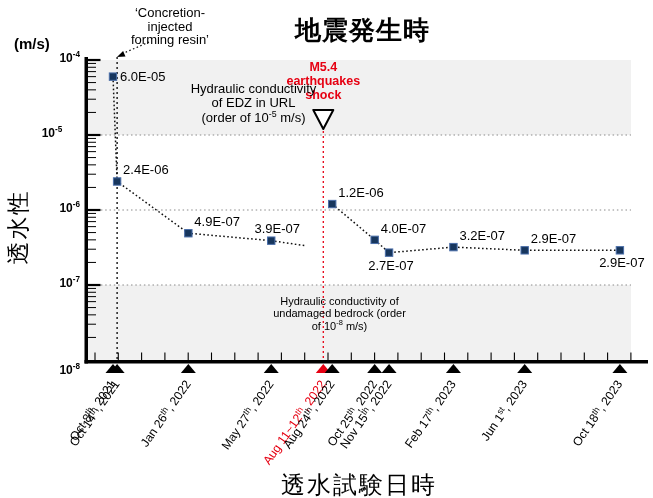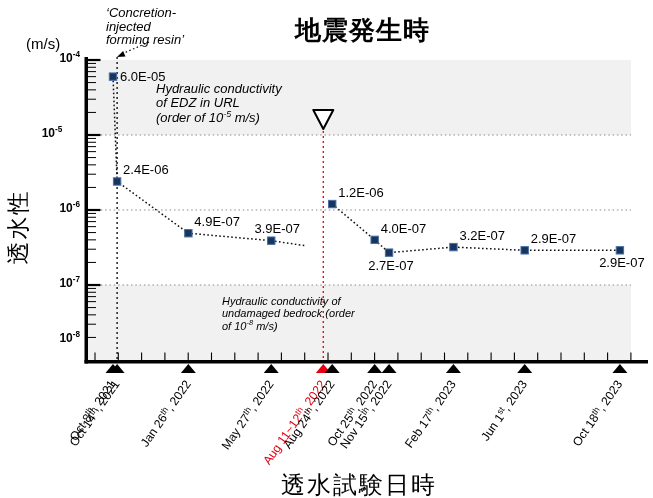--- a/index.html
+++ b/index.html
@@ -7,7 +7,7 @@
   #stage{position:relative;width:653px;height:498px;}
   #plot{position:absolute;left:0;top:0;}
   sup{font-size:68%;}
-  .note{position:absolute;font-style:italic;}
+  .note{position:absolute;text-align:center;}
   .top-title{position:absolute;left:283px;top:13px;font-size:26px;font-weight:600;letter-spacing:1px;margin-left:12px;}
   .x-title{position:absolute;left:281px;top:462px;font-size:24px;font-weight:500;letter-spacing:2px;margin-top:7px;}
   .y-title{position:absolute;left:-29px;top:214px;width:90px;height:26px;font-size:23px;font-weight:500;

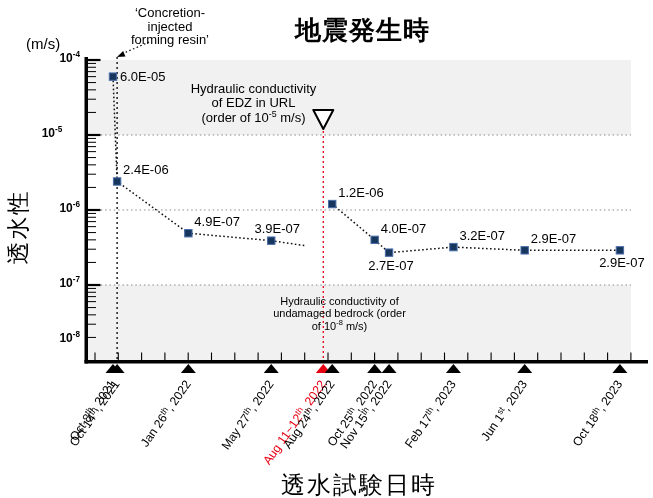--- a/index.html
+++ b/index.html
@@ -12,7 +12,7 @@
   .x-title{position:absolute;left:281px;top:462px;font-size:24px;font-weight:500;letter-spacing:2px;margin-top:7px;}
   .y-title{position:absolute;left:-29px;top:214px;width:90px;height:26px;font-size:23px;font-weight:500;
            text-align:center;transform:rotate(-90deg);letter-spacing:2px;}
-  .y-unit{position:absolute;left:26px;top:35px;font-size:15px;font-weight:400;}
+  .y-unit{position:absolute;left:14px;top:35px;font-size:15px;font-weight:700;}
   .resin{left:106px;top:6px;width:128px;font-size:13px;line-height:1.05;}
   .quake{left:273px;top:60px;width:100px;font-size:12.5px;font-weight:700;line-height:1.12;}
   .edz{left:156px;top:82px;width:195px;font-size:13px;line-height:1.06;}

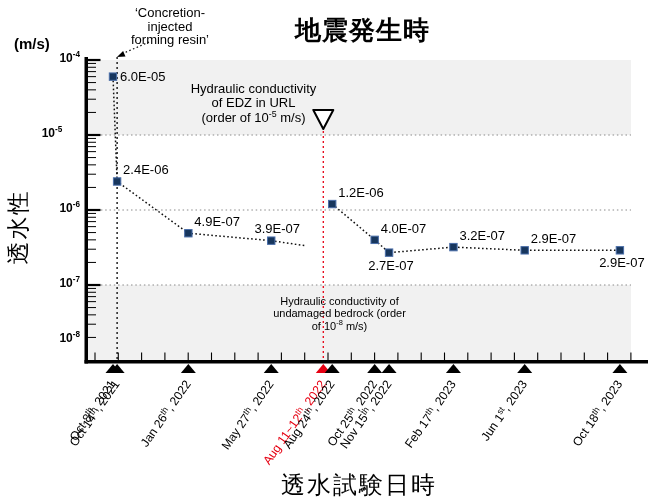--- a/index.html
+++ b/index.html
@@ -155,6 +155,11 @@
     <div>forming resin’</div>
   </div>
 
+  <div class="note quake" id="quake-note" style="left: 273.295px; color: rgb(230, 0, 18);">
+    <div>M5.4</div>
+    <div>earthquakes</div>
+    <div>shock</div>
+  </div>
 
   <div class="note edz">
     <div>Hydraulic conductivity</div>

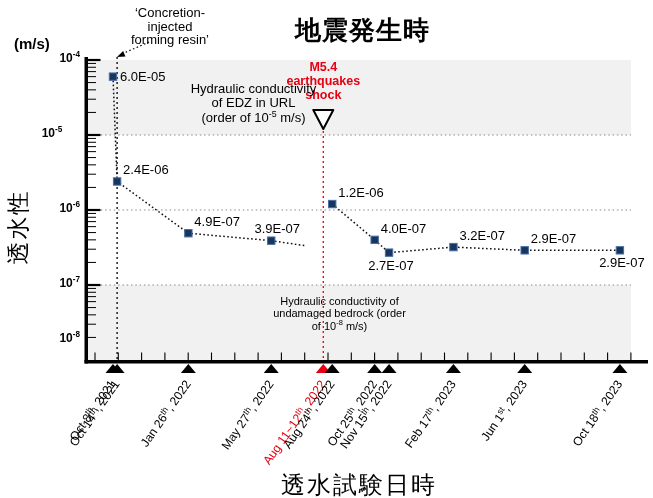--- a/index.html
+++ b/index.html
@@ -177,7 +177,7 @@
     <div class="ytick" style="top: 125px; text-align: center;">10<sup>-5</sup></div>
     <div class="ytick" style="top: 200px;">10<sup>-6</sup></div>
     <div class="ytick" style="top: 275px;">10<sup>-7</sup></div>
-    <div class="ytick" style="top: 330px;">10<sup>-8</sup></div>
+    <div class="ytick" style="top: 362px;">10<sup>-8</sup></div>
   </div>
 
 </body></html>

